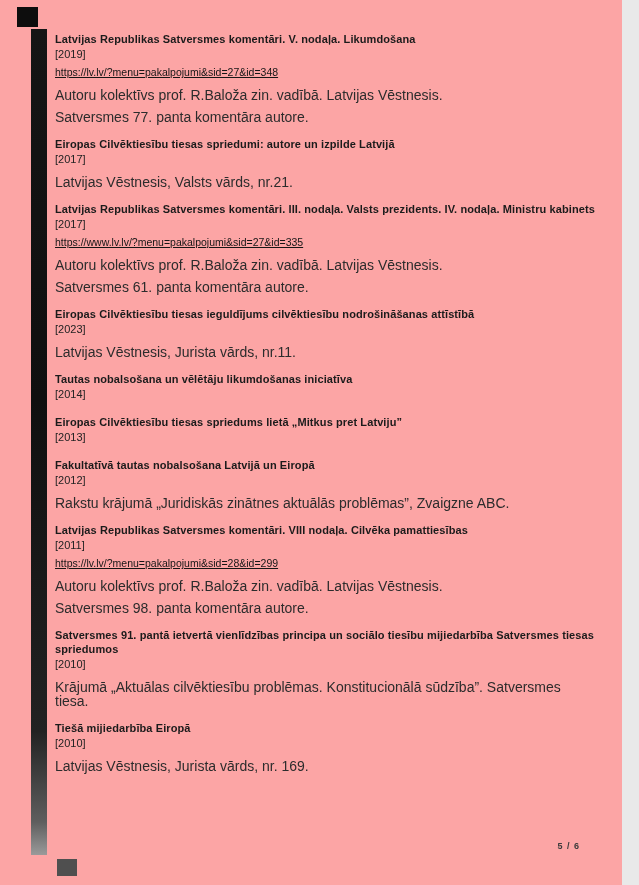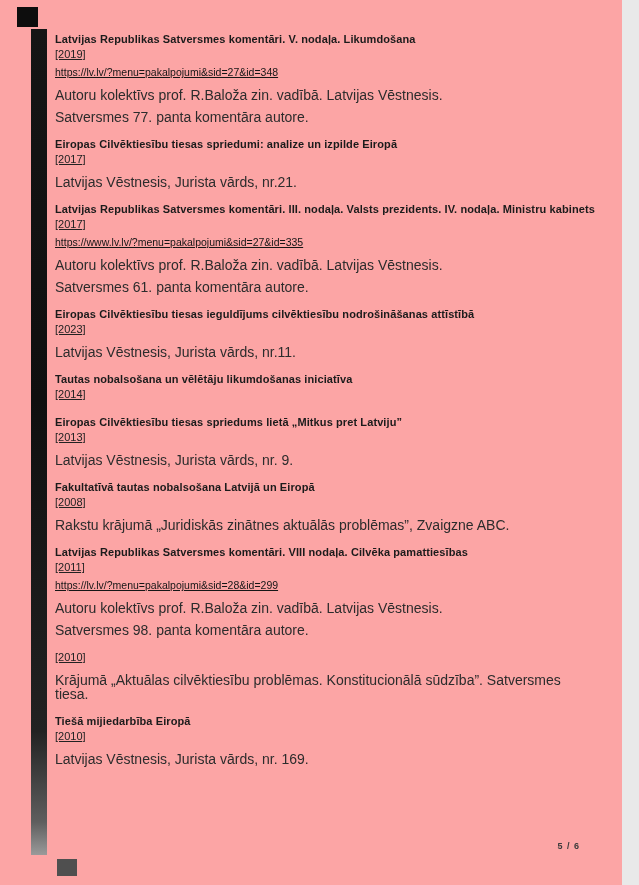--- a/index.html
+++ b/index.html
@@ -40,7 +40,7 @@
     line-height: 14px; letter-spacing: 0.1px;
   }
   .pub-year {
-    font-size: 11px; color: #222; line-height: 15px; margin-top: 1px; text-decoration: underline;
+    font-size: 11px; color: #222; line-height: 15px; margin-top: 1px;
   }
   .pub-url {
     display: inline-block; font-size: 10.5px; color: #161616;

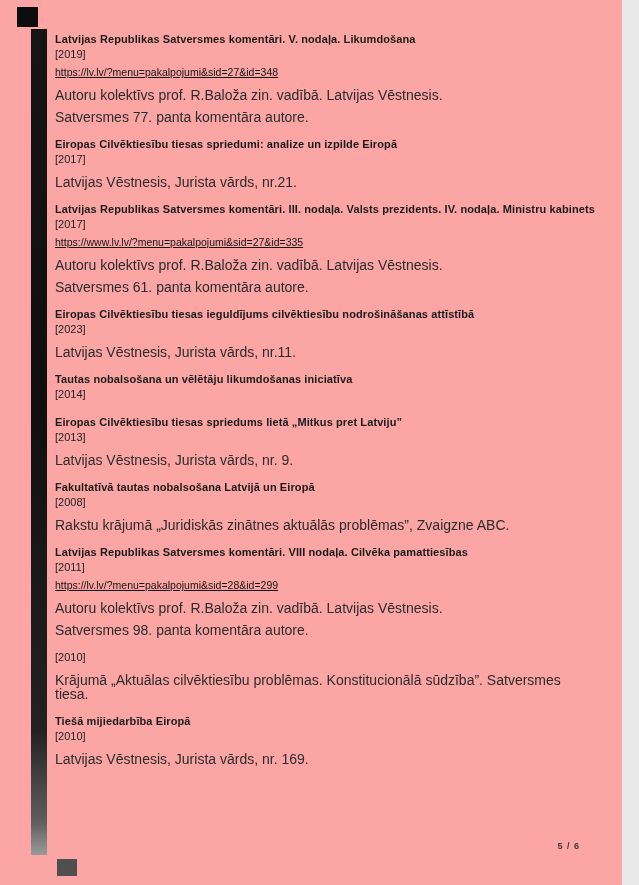--- a/index.html
+++ b/index.html
@@ -65,7 +65,7 @@
   <div class="content" id="pub-list">
       <div class="pub"><div class="pub-title">Latvijas Republikas Satversmes komentāri. V. nodaļa. Likumdošana</div><div class="pub-year">[2019]</div><a class="pub-url" href="#">https://lv.lv/?menu=pakalpojumi&amp;sid=27&amp;id=348</a><div class="pub-line">Autoru kolektīvs prof. R.Baloža zin. vadībā. Latvijas Vēstnesis.</div><div class="pub-line">Satversmes 77. panta komentāra autore.</div></div>
       <div class="pub">
-        <div class="pub-title">Eiropas Cilvēktiesību tiesas spriedumi: analize un izpilde Eiropā</div>
+        <div class="pub-title">Eiropas Cilvēktiesību tiesas spriedumi: autore un izpilde Latvijā</div>
         <div class="pub-year">[2017]</div>
         <div class="pub-line">Latvijas Vēstnesis, Jurista vārds, nr.21.</div>
       </div>

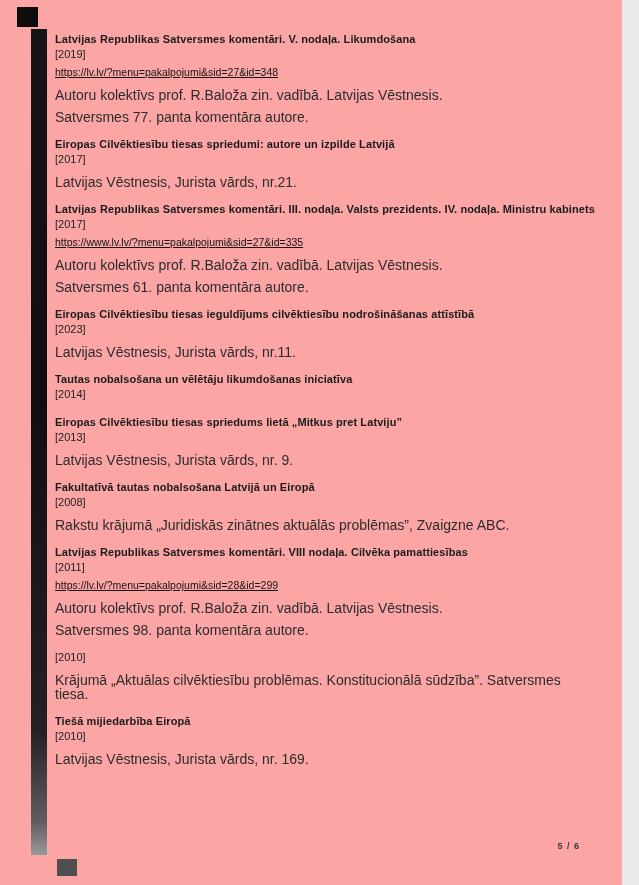--- a/index.html
+++ b/index.html
@@ -67,7 +67,7 @@
       <div class="pub">
         <div class="pub-title">Eiropas Cilvēktiesību tiesas spriedumi: autore un izpilde Latvijā</div>
         <div class="pub-year">[2017]</div>
-        <div class="pub-line">Latvijas Vēstnesis, Jurista vārds, nr.21.</div>
+        <div class="pub-line">Latvijas Vēstnesis, Valsts vārds, nr.21.</div>
       </div>
       <div class="pub"><div class="pub-title">Latvijas Republikas Satversmes komentāri. III. nodaļa. Valsts prezidents. IV. nodaļa. Ministru kabinets</div><div class="pub-year">[2017]</div><a class="pub-url" href="#">https://www.lv.lv/?menu=pakalpojumi&amp;sid=27&amp;id=335</a><div class="pub-line">Autoru kolektīvs prof. R.Baloža zin. vadībā. Latvijas Vēstnesis.</div><div class="pub-line">Satversmes 61. panta komentāra autore.</div></div>
       <div class="pub">

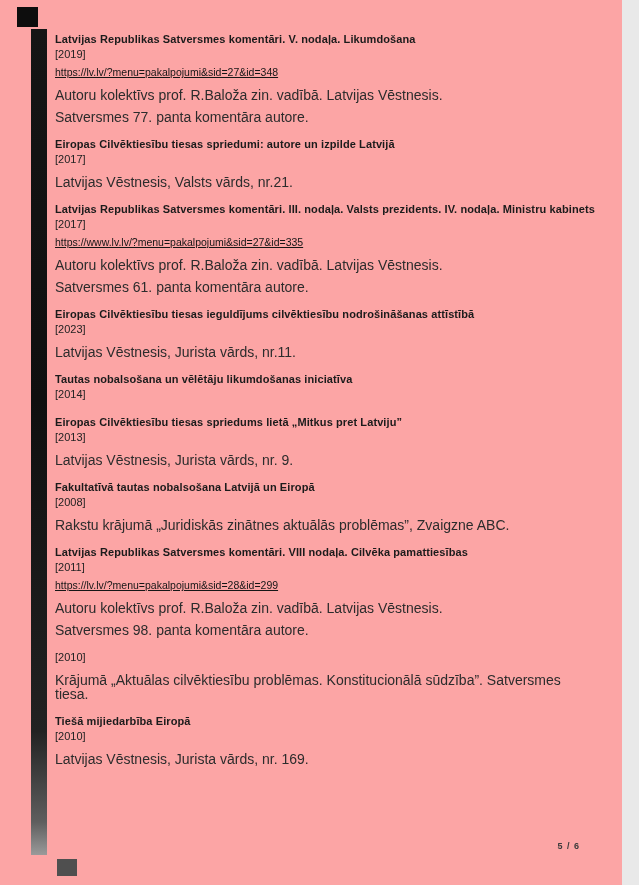--- a/index.html
+++ b/index.html
@@ -82,7 +82,6 @@
       <div class="pub">
         <div class="pub-title">Eiropas Cilvēktiesību tiesas spriedums lietā „Mitkus pret Latviju”</div>
         <div class="pub-year">[2013]</div>
-        <div class="pub-line">Latvijas Vēstnesis, Jurista vārds, nr. 9.</div>
       </div>
       <div class="pub">
         <div class="pub-title">Fakultatīvā tautas nobalsošana Latvijā un Eiropā</div>

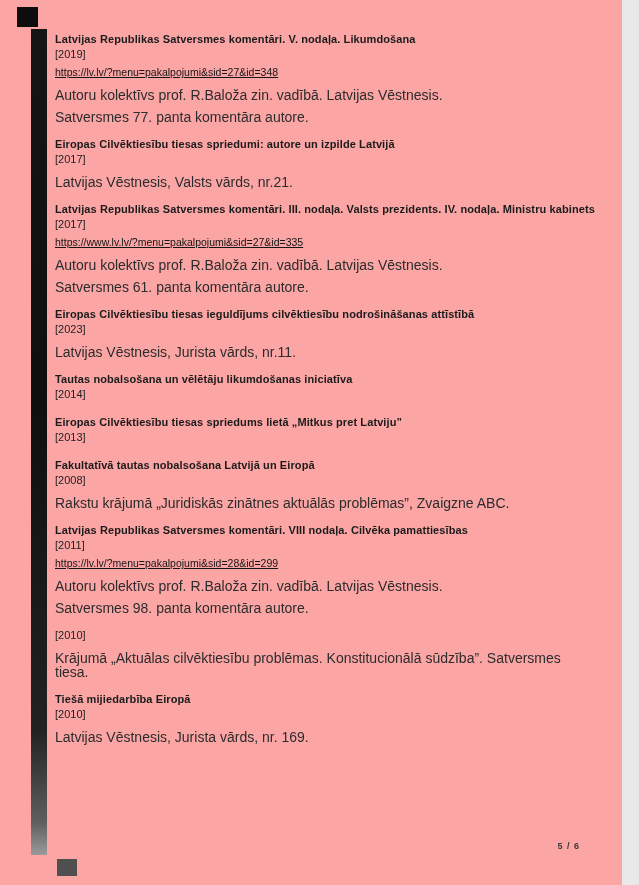--- a/index.html
+++ b/index.html
@@ -85,7 +85,7 @@
       </div>
       <div class="pub">
         <div class="pub-title">Fakultatīvā tautas nobalsošana Latvijā un Eiropā</div>
-        <div class="pub-year">[2008]</div>
+        <div class="pub-year">[2012]</div>
         <div class="pub-line">Rakstu krājumā „Juridiskās zinātnes aktuālās problēmas”, Zvaigzne ABC.</div>
       </div>
       <div class="pub"><div class="pub-title">Latvijas Republikas Satversmes komentāri. VIII nodaļa. Cilvēka pamattiesības</div><div class="pub-year">[2011]</div><a class="pub-url" href="#">https://lv.lv/?menu=pakalpojumi&amp;sid=28&amp;id=299</a><div class="pub-line">Autoru kolektīvs prof. R.Baloža zin. vadībā. Latvijas Vēstnesis.</div><div class="pub-line">Satversmes 98. panta komentāra autore.</div></div>

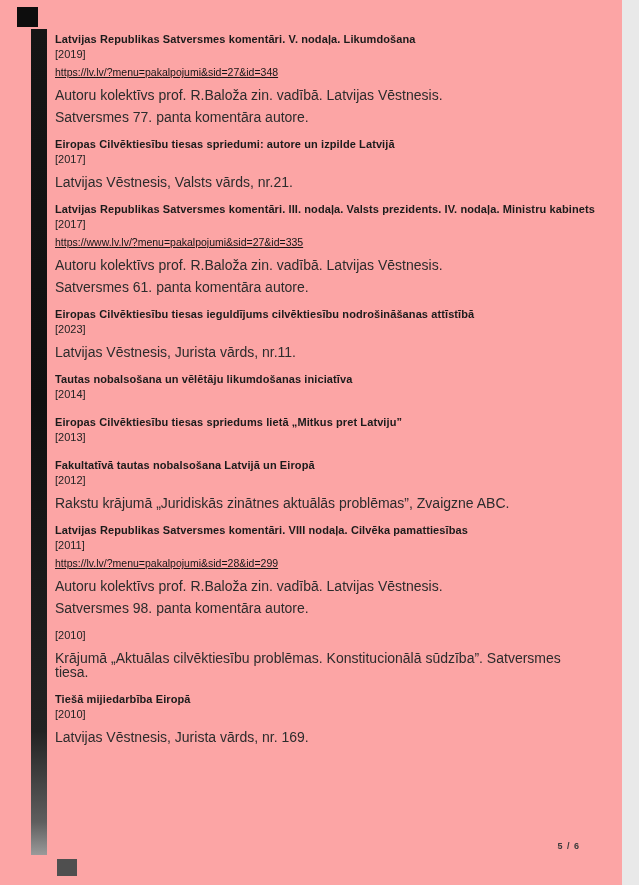--- a/index.html
+++ b/index.html
@@ -90,6 +90,7 @@
       </div>
       <div class="pub"><div class="pub-title">Latvijas Republikas Satversmes komentāri. VIII nodaļa. Cilvēka pamattiesības</div><div class="pub-year">[2011]</div><a class="pub-url" href="#">https://lv.lv/?menu=pakalpojumi&amp;sid=28&amp;id=299</a><div class="pub-line">Autoru kolektīvs prof. R.Baloža zin. vadībā. Latvijas Vēstnesis.</div><div class="pub-line">Satversmes 98. panta komentāra autore.</div></div>
       <div class="pub">
+        <div class="pub-title">Satversmes 91. pantā ietvertā vienlīdzības principa un sociālo tiesību mijiedarbība Satversmes tiesas spriedumos</div>
         <div class="pub-year">[2010]</div>
         <div class="pub-line">Krājumā „Aktuālas cilvēktiesību problēmas. Konstitucionālā sūdzība”. Satversmes tiesa.</div>
       </div>

